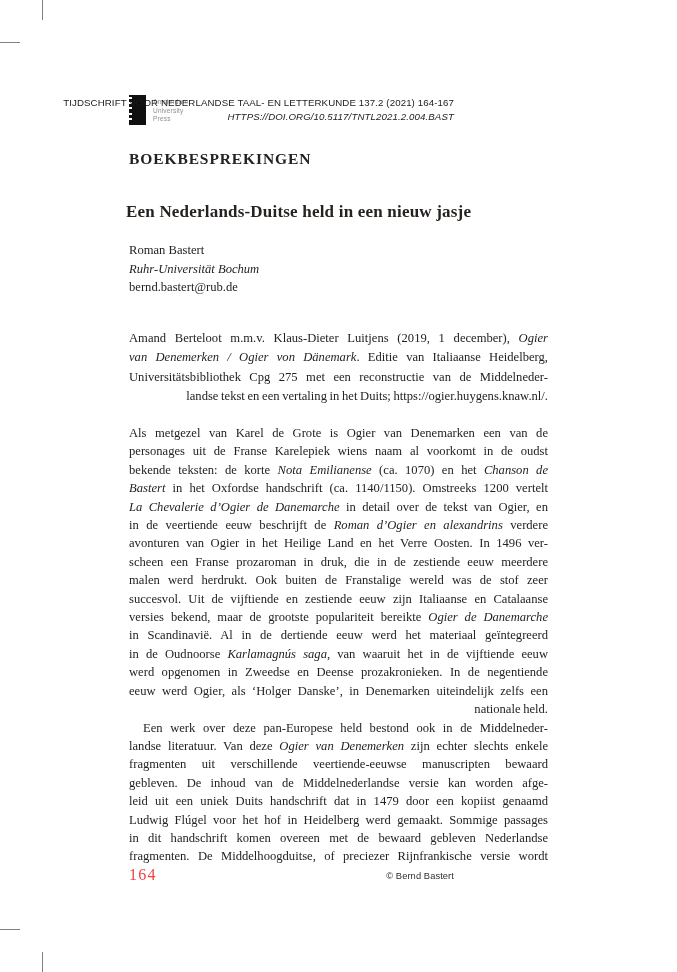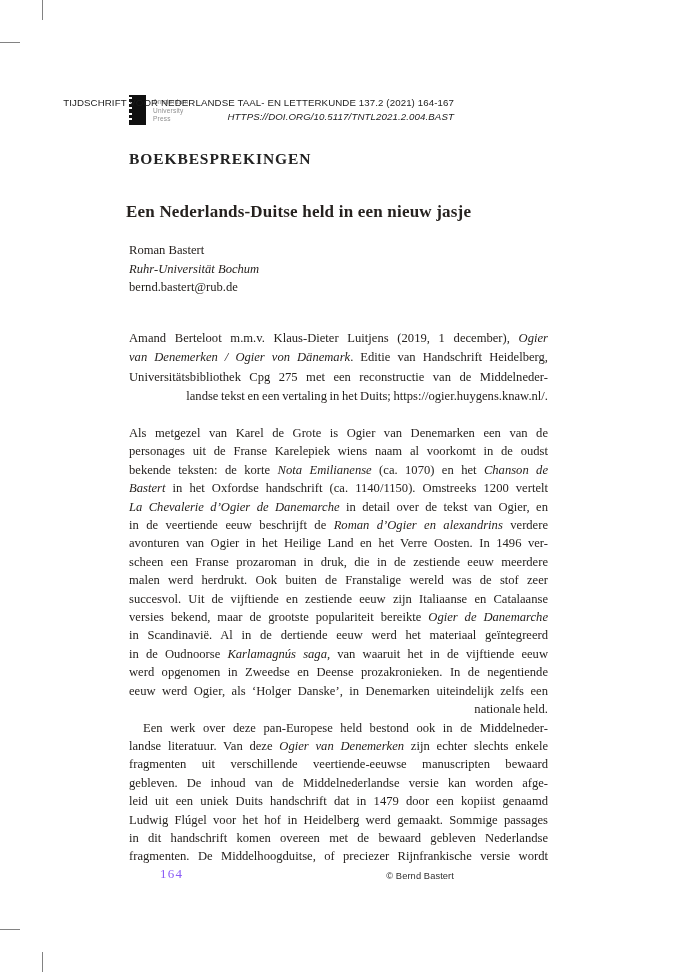--- a/index.html
+++ b/index.html
@@ -88,7 +88,7 @@
 
   <div class="citation">
       <div class="tline jl"><span>Amand Berteloot m.m.v. Klaus-Dieter Luitjens (2019, 1 december), </span><span class="it">Ogier</span></div>
-      <div class="tline jl"><span class="it">van Denemerken / Ogier von Dänemark</span><span>. Editie van Handschrift Heidelberg,</span></div>
+      <div class="tline jl"><span class="it">van Denemerken / Ogier von Dänemark</span><span>. Editie van Italiaanse Heidelberg,</span></div>
       <div class="tline jl"><span>Universitätsbibliothek Cpg 275 met een reconstructie van de Middelneder-</span></div>
       <div class="tline endl"><span>landse tekst en een vertaling in het Duits; https://ogier.huygens.knaw.nl/.</span></div>
     </div>

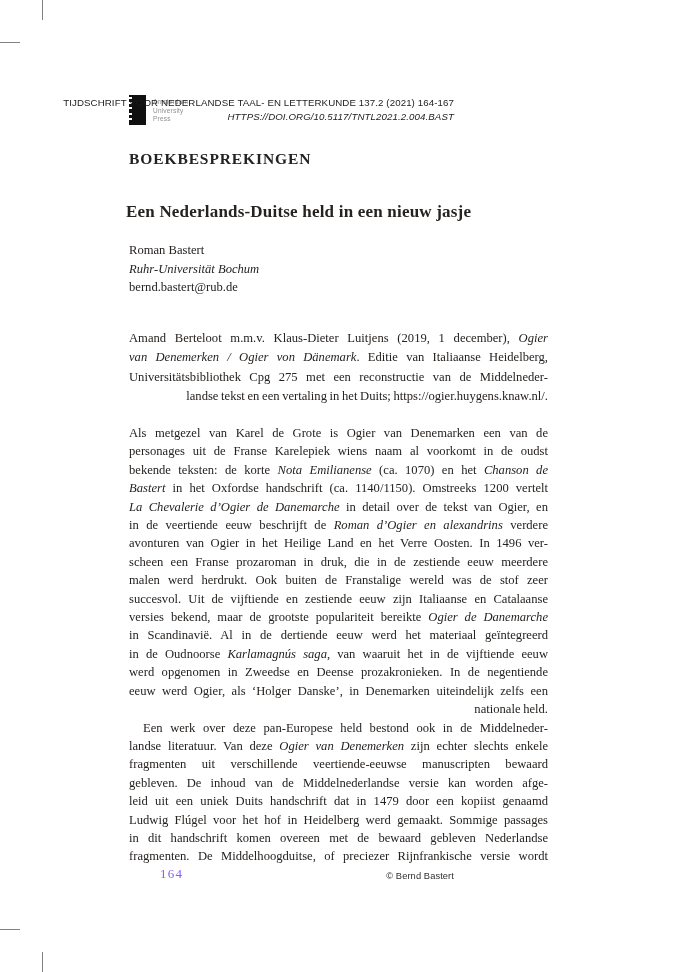--- a/index.html
+++ b/index.html
@@ -44,7 +44,7 @@
   .ind{text-indent:14px;}
   .it{font-style:italic;}
 
-  .pageno{position:absolute;left:129px;top:866px;font-size:13px;letter-spacing:1.3px;color:#8b5cf6;margin-left:31px;}
+  .pageno{position:absolute;left:129px;top:866px;font-size:16px;letter-spacing:1.3px;color:#ef4444;}
   .copyright{position:absolute;right:129px;top:871px;font-family:"Liberation Sans",sans-serif;
         font-size:9.3px;color:#2e2e2e;letter-spacing:0.1px;}
 </style>

